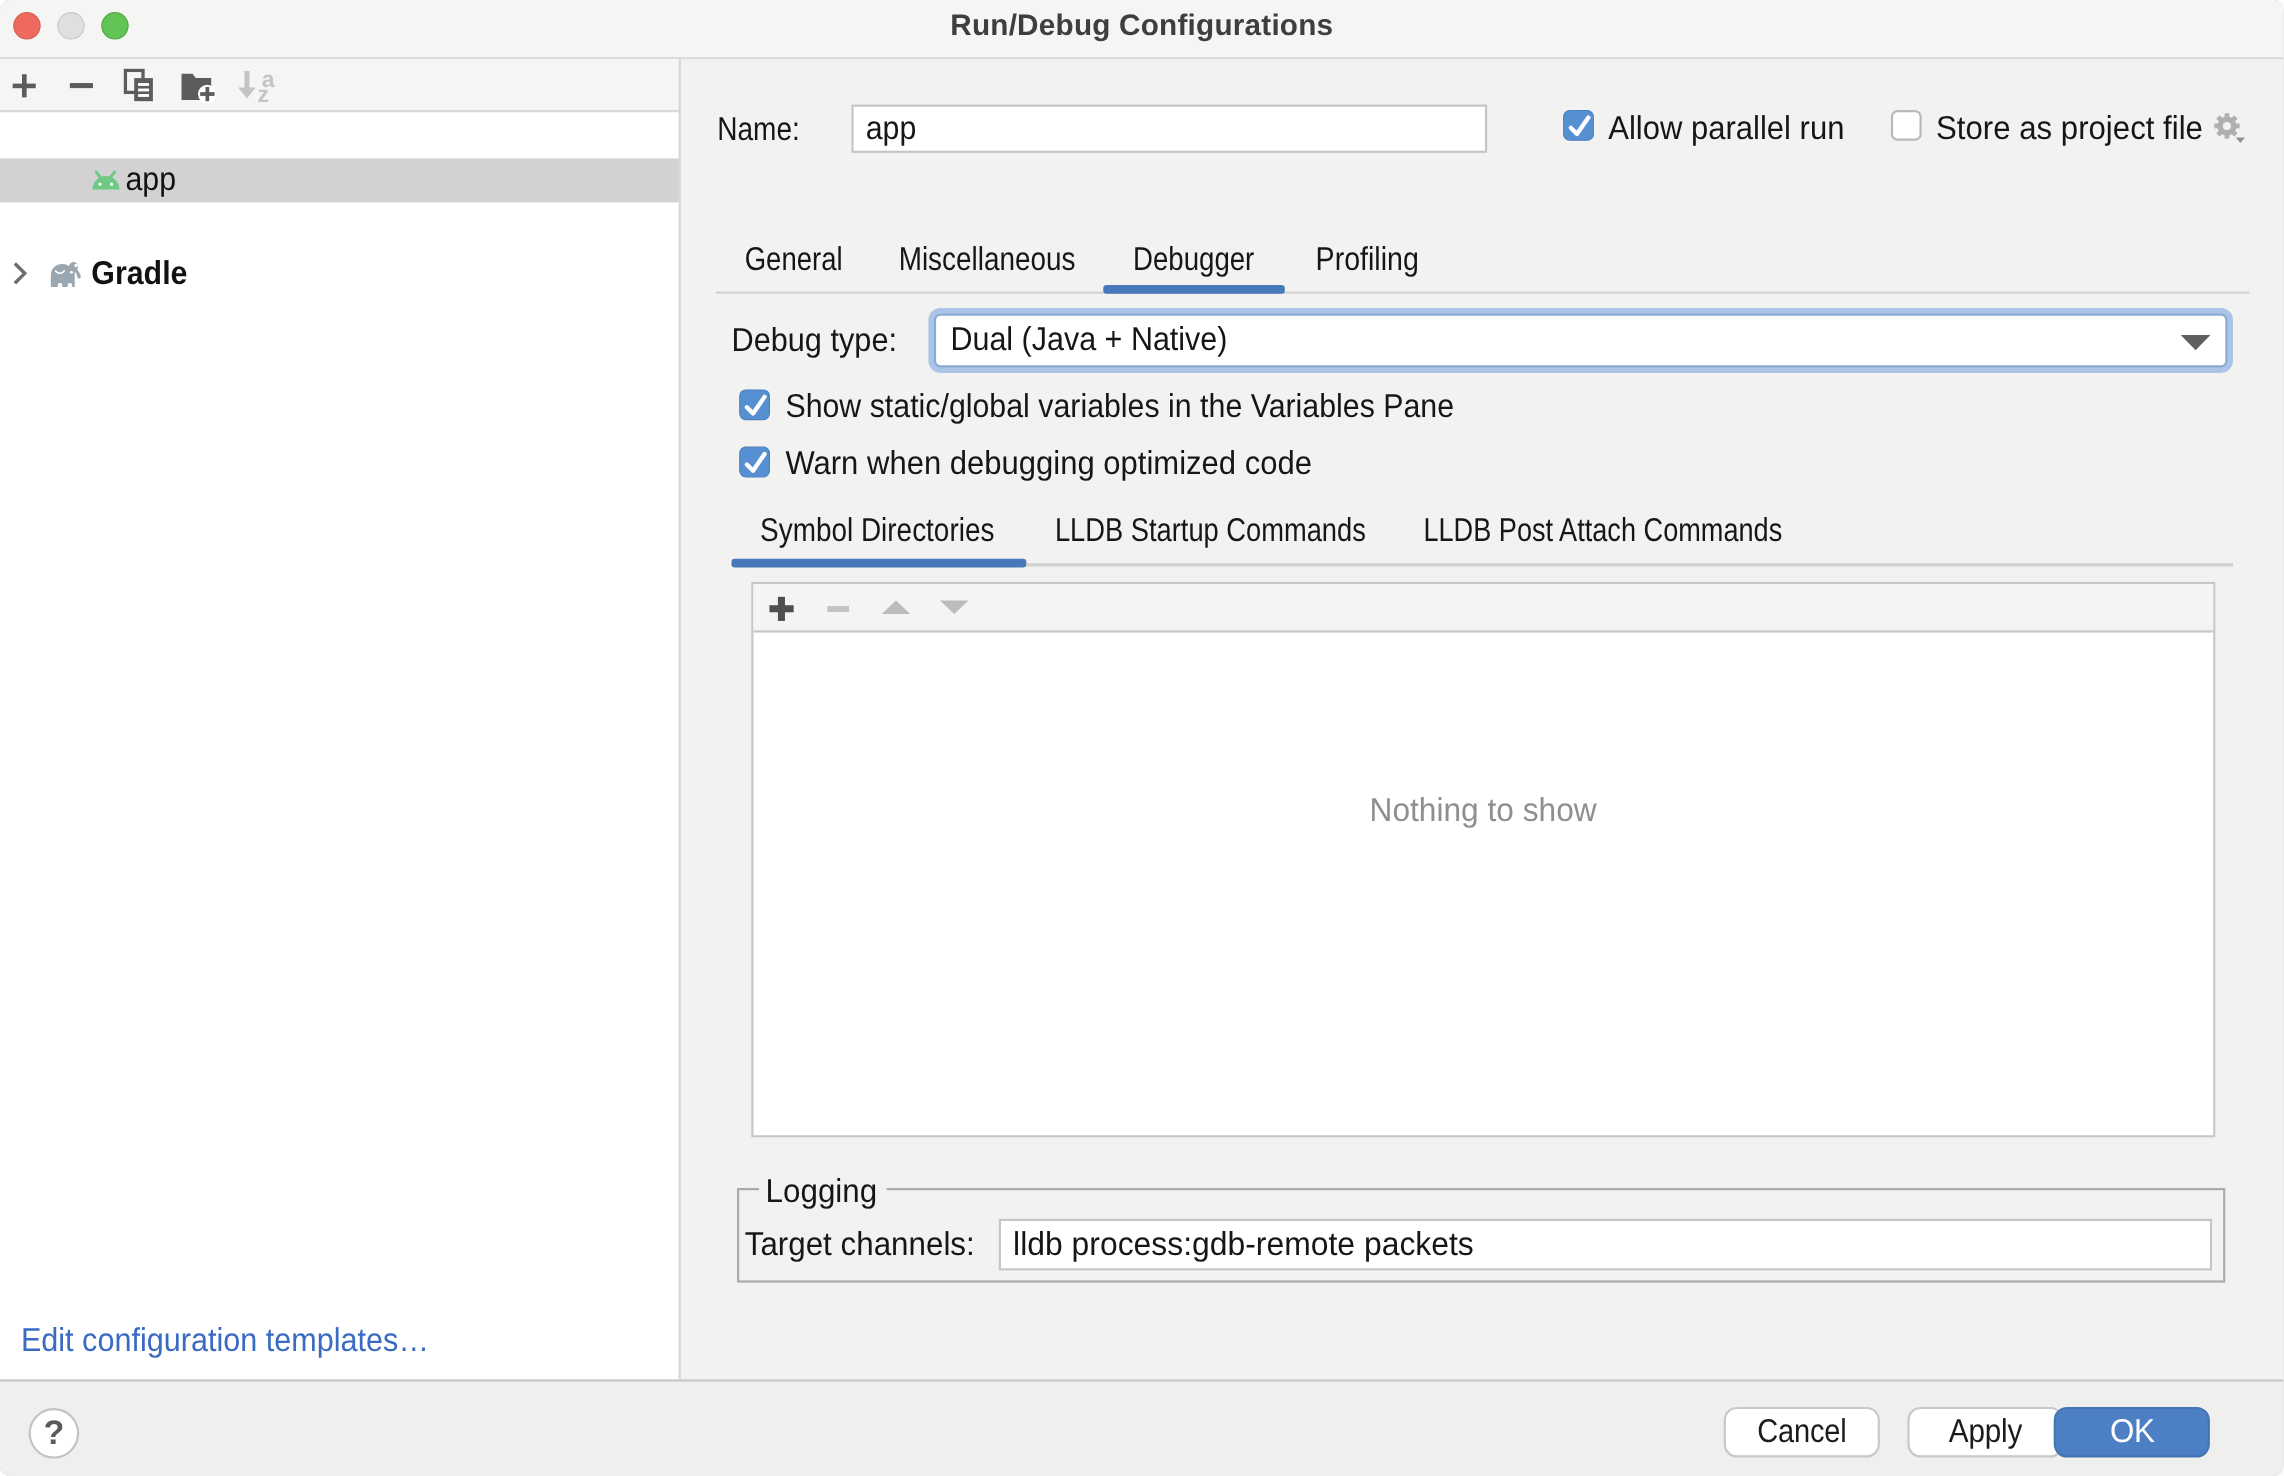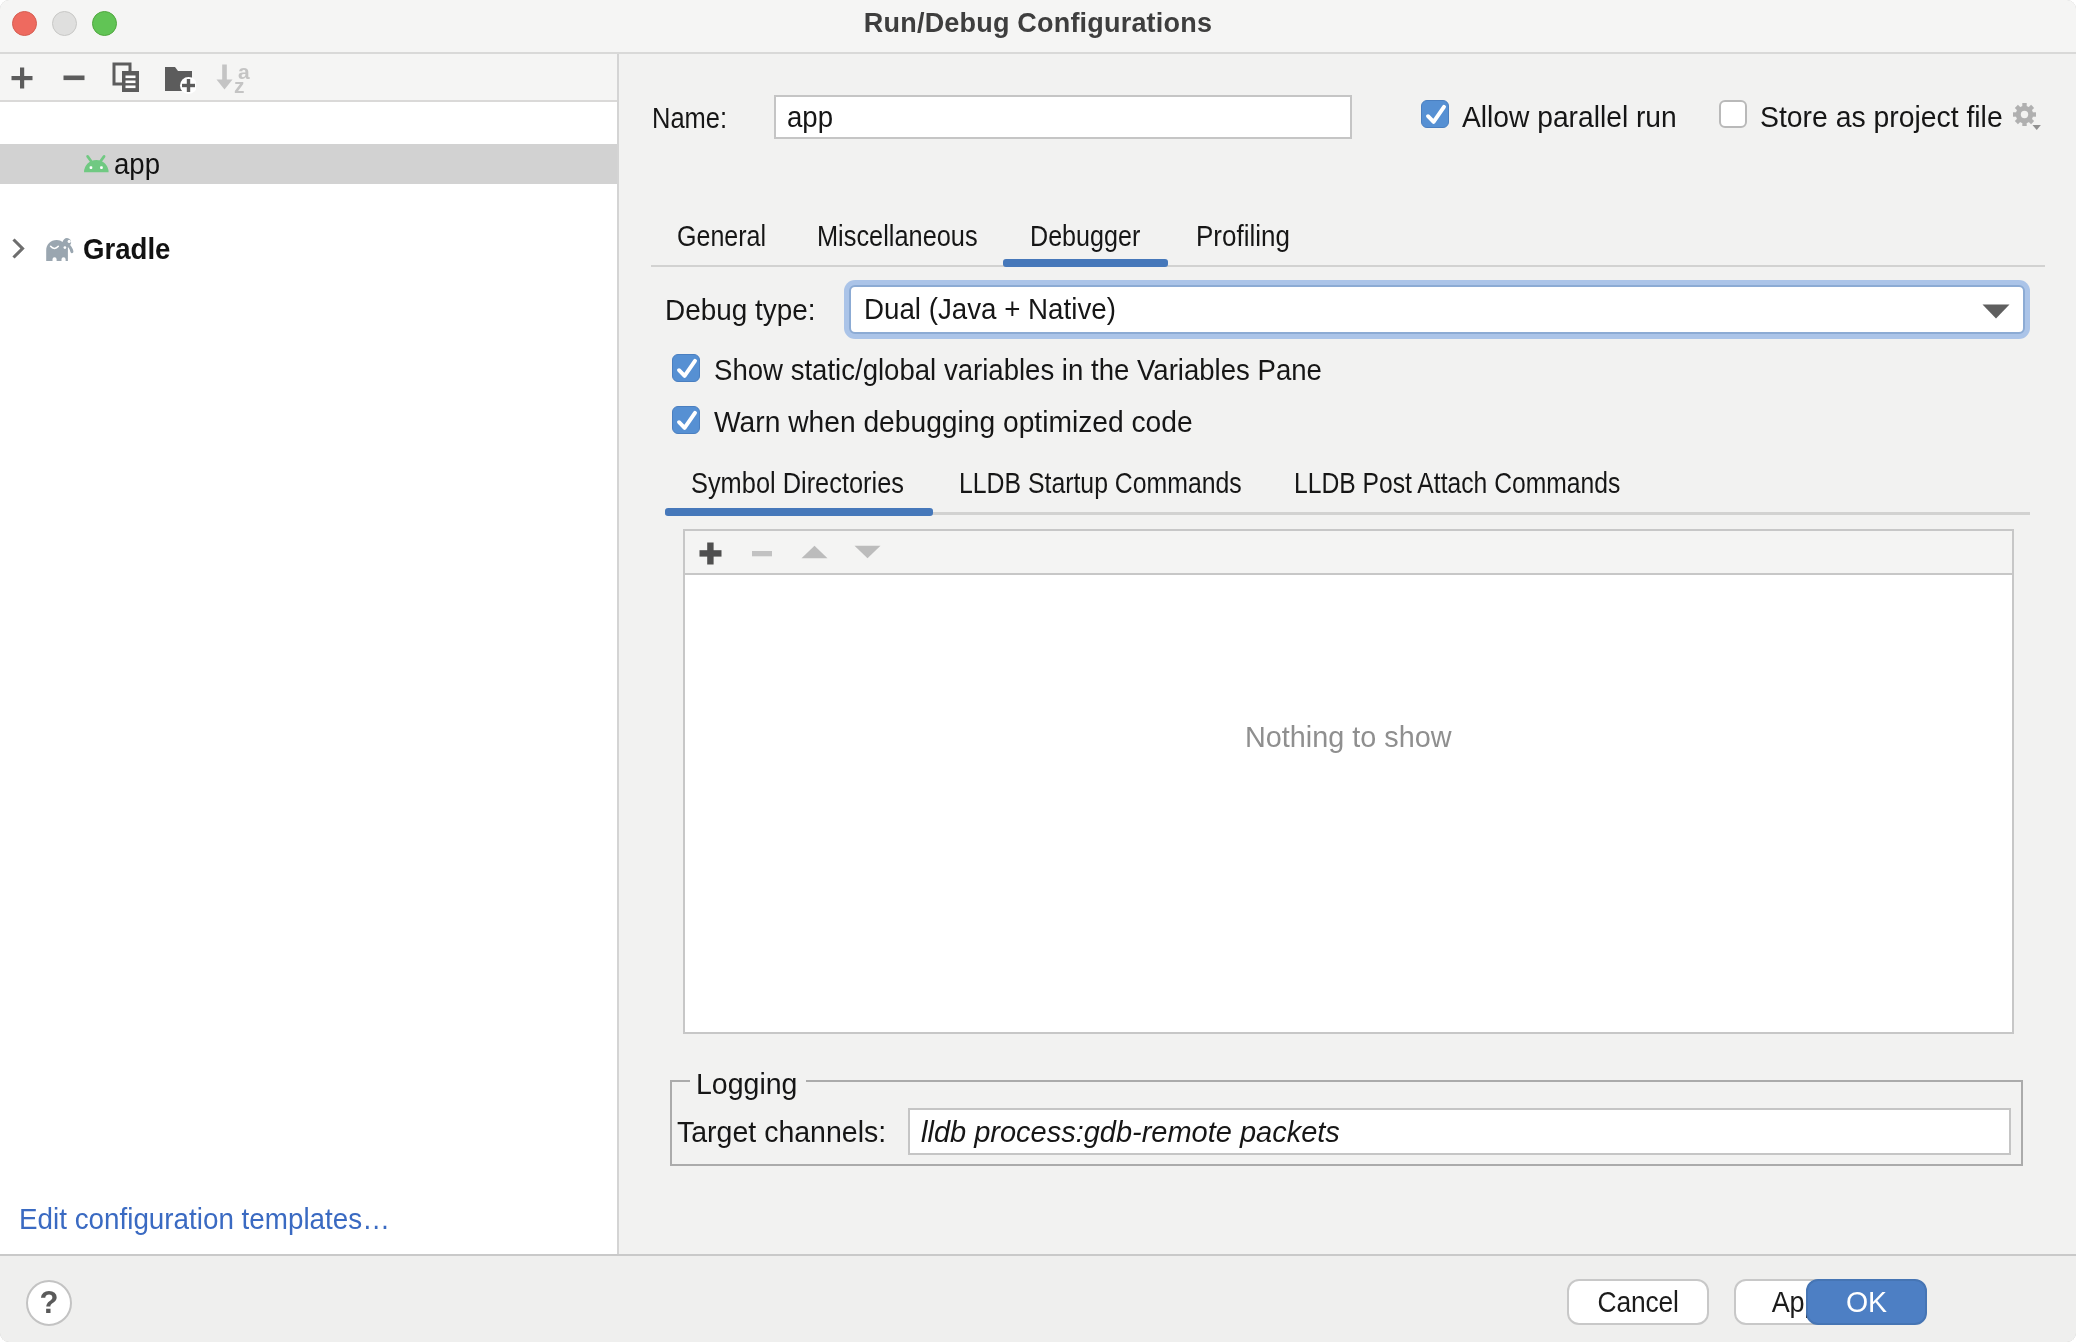--- a/index.html
+++ b/index.html
@@ -188,7 +188,7 @@
   <div class="abs" style="left:690px; top:1072px; width:116px; height:18px; background:#f2f2f1;"></div>
   <div class="label" style="left:696px; top:1066px; transform:scaleX(0.95);">Logging</div>
   <div class="label" style="left:677px; top:1114px; transform:scaleX(0.95);">Target channels:</div>
-  <div class="input" style="left:908px; top:1108px; width:1103px; height:47px; padding-left:11px;font-style:italic;">
+  <div class="input" style="left:908px; top:1108px; width:1103px; height:47px; padding-left:11px;">
       <span style="transform:scaleX(0.966); transform-origin:0 50%;">lldb process:gdb-remote packets</span>
     </div>
 

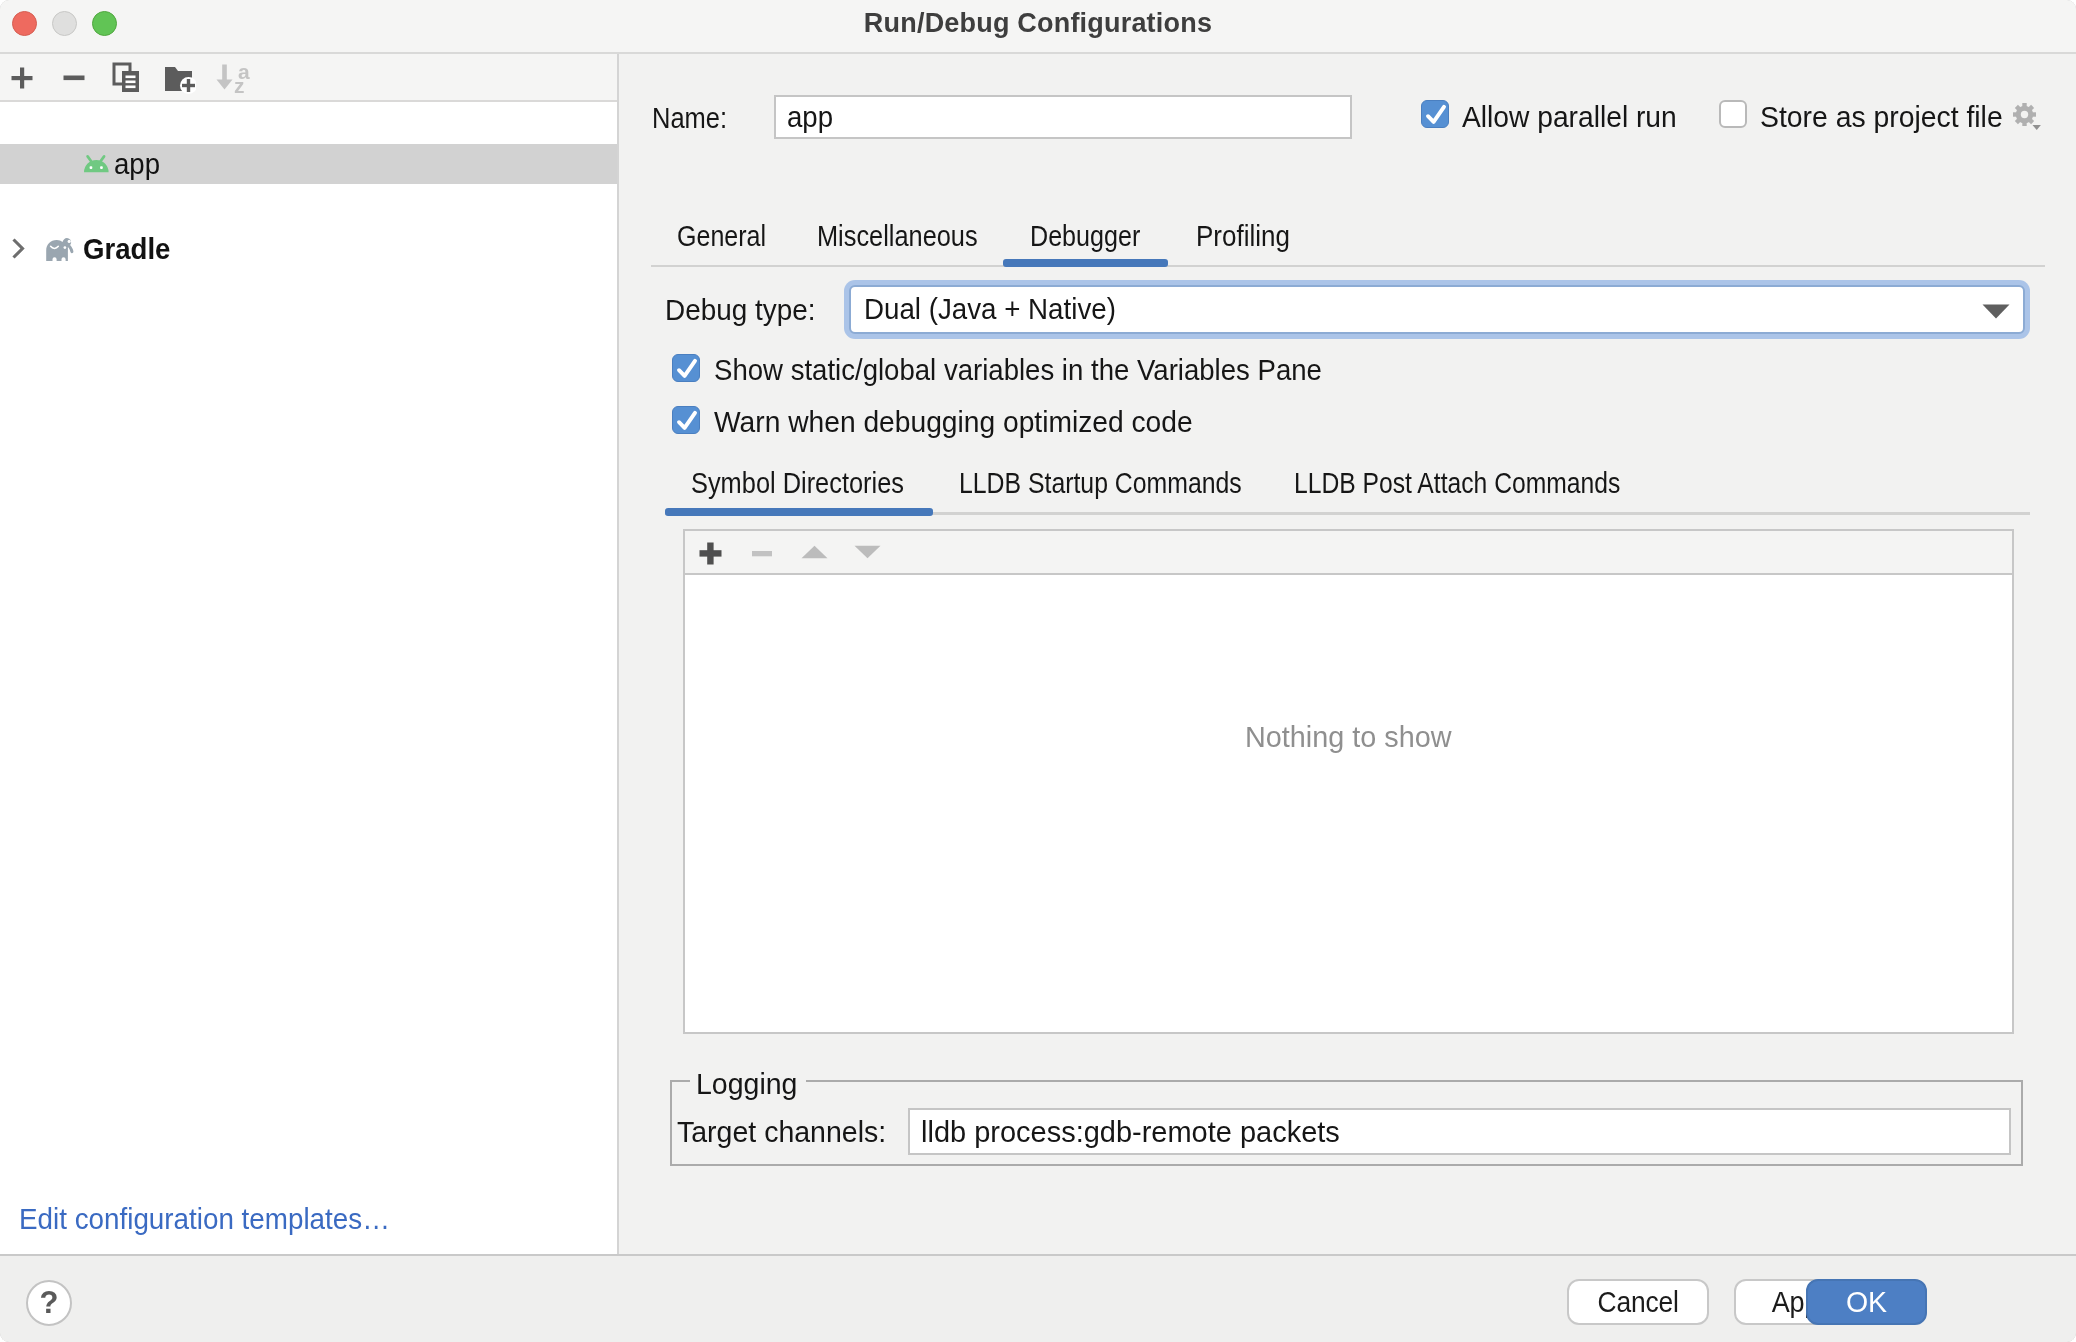--- a/index.html
+++ b/index.html
@@ -200,7 +200,7 @@
   <div class="btn plain" style="left:1734px; width:142px;">
       <span style="display:inline-block; transform:scaleX(0.9);">Apply</span>
     </div>
-  <div class="btn blue" style="left:1806px; width:121px;">
+  <div class="btn blue" style="left:1867px; width:142px;">
       <span style="display:inline-block; transform:scaleX(0.95);">OK</span>
     </div>
 </div>

